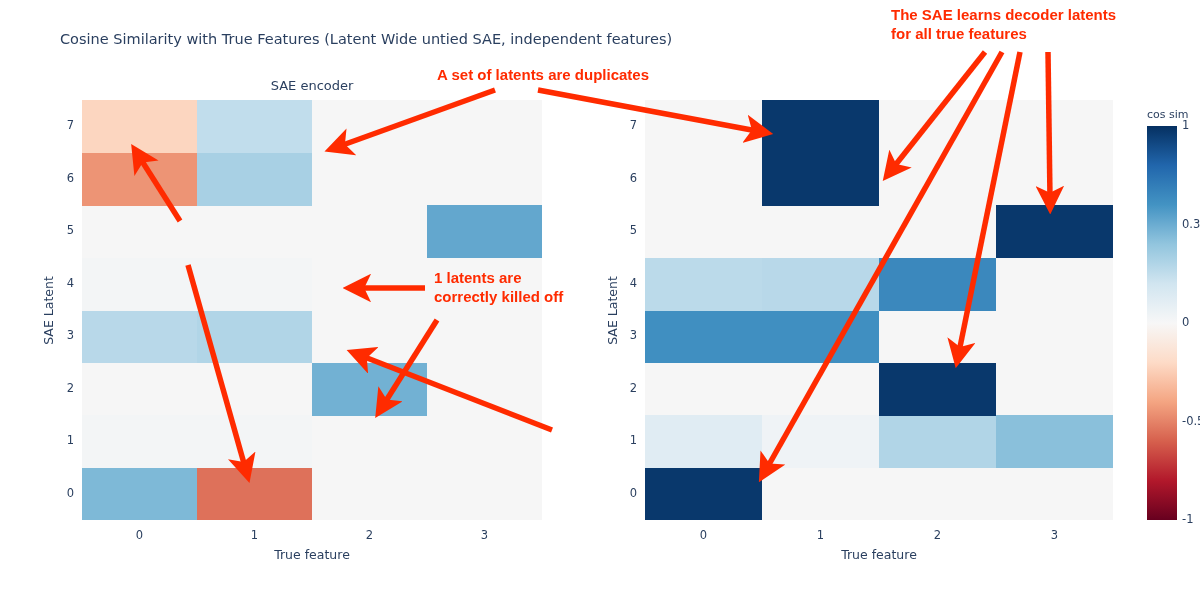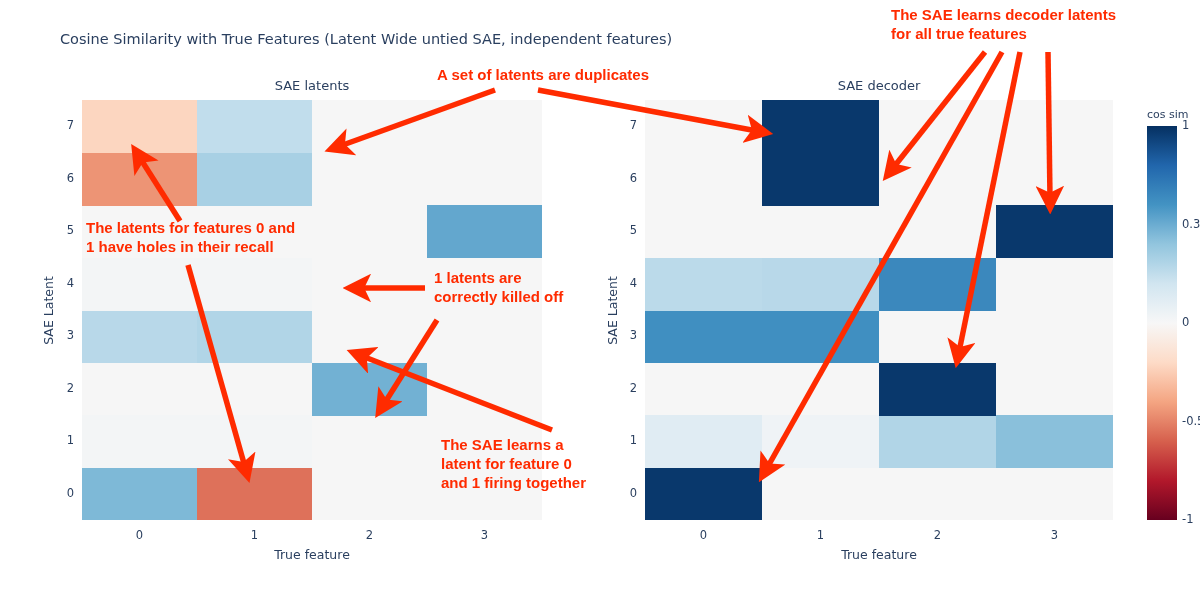--- a/index.html
+++ b/index.html
@@ -117,7 +117,7 @@
 
   <div class="fig-title">Cosine Similarity with True Features (Latent Wide untied SAE, independent features)</div>
 
-  <div class="subplot-title" style="left:82px; top:78px; width:460px;">SAE latents</div>
+  <div class="subplot-title" style="left:82px; top:78px; width:460px;">SAE encoder</div>
 
   <div class="plot-area" id="plot-encoder" style="left:82px; top:100px; width:460px; height:420px;">
       <div class="hm-cell" style="left: 0px; top: 367.5px; width: 115px; height: 53px; background: rgb(126, 185, 215);"></div>

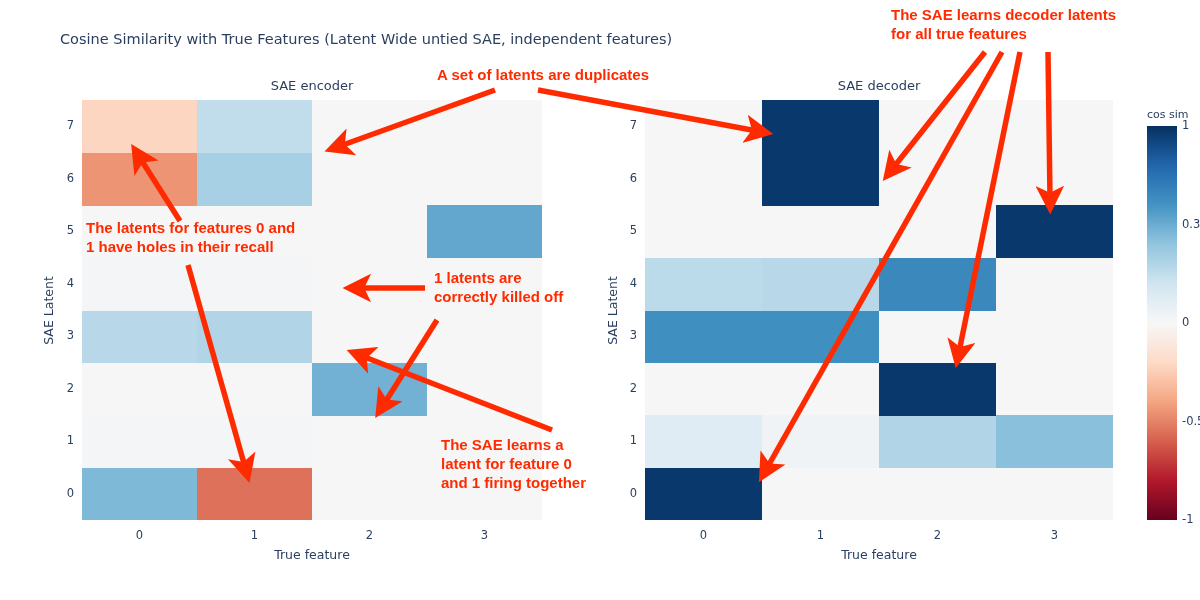--- a/index.html
+++ b/index.html
@@ -140,7 +140,6 @@
 
   <div class="axis-label" style="left:82px; top:547px; width:460px; text-align:center;">True feature</div>
 
-  <div class="subplot-title" style="left:645px; top:78px; width:468px;">SAE decoder</div>
 
   <div class="plot-area" id="plot-decoder" style="left:645px; top:100px; width:468px; height:420px;">
       <div class="hm-cell" style="left: 0px; top: 367.5px; width: 117px; height: 53px; background: rgb(9, 56, 108);"></div>

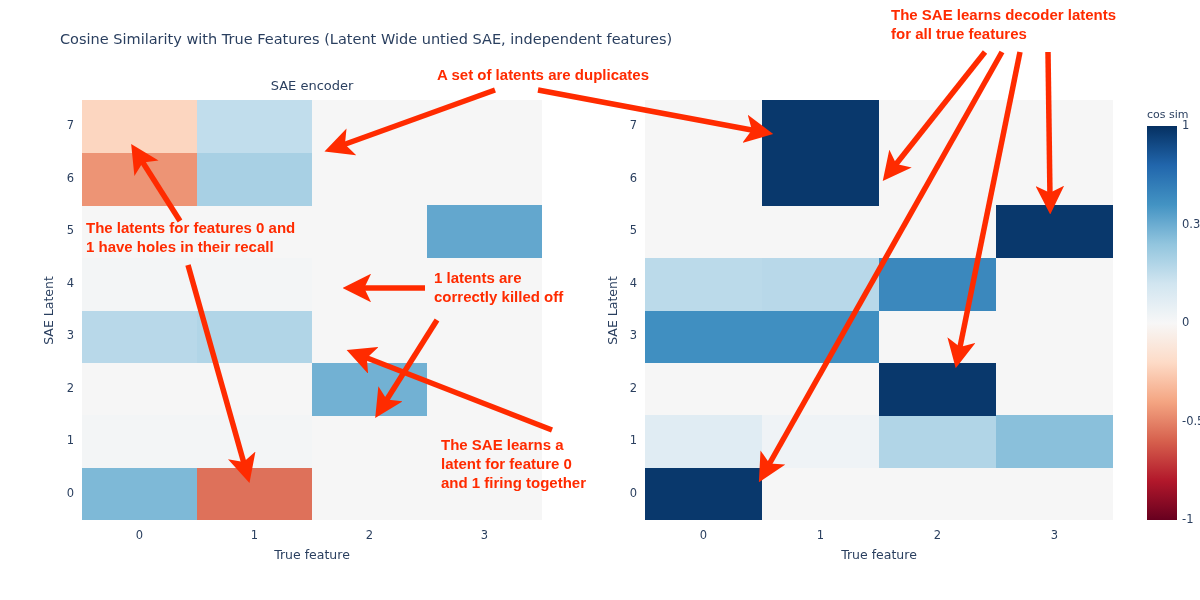--- a/index.html
+++ b/index.html
@@ -173,8 +173,6 @@
   <div class="annot" style="left:891px; top:5px;">The SAE learns decoder latents
 for all true features</div>
 
-  <div class="annot" style="left:86px; top:218px;">The latents for features 0 and
-1 have holes in their recall</div>
 
   <div class="annot" style="left:434px; top:268px;">1 latents are
 correctly killed off</div>

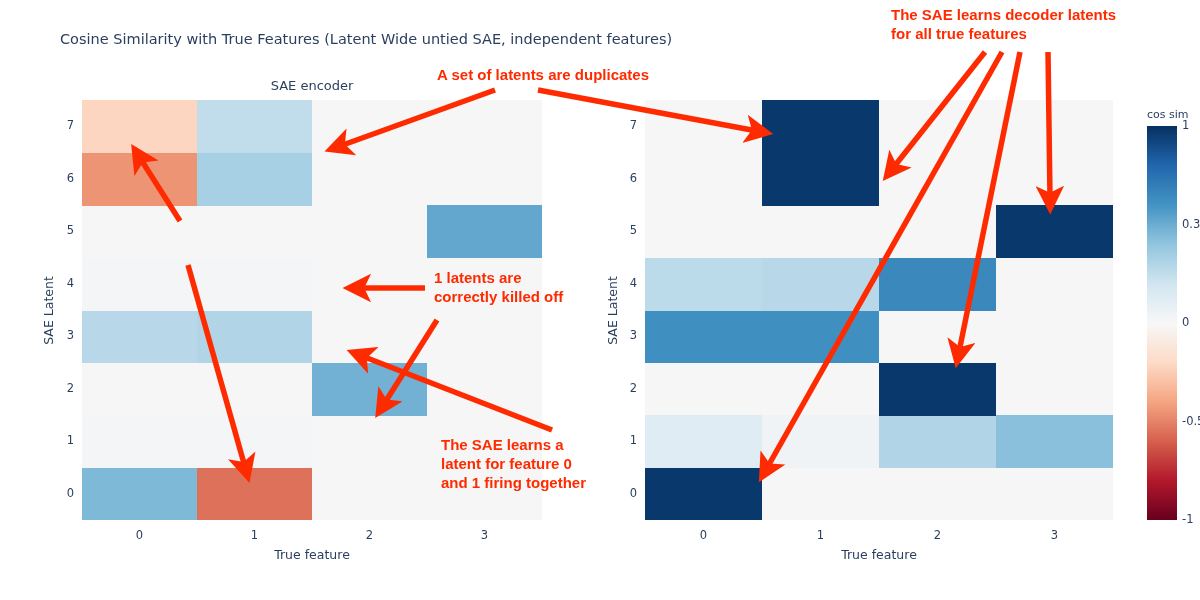--- a/index.html
+++ b/index.html
@@ -177,9 +177,6 @@
   <div class="annot" style="left:434px; top:268px;">1 latents are
 correctly killed off</div>
 
-  <div class="annot" style="left:441px; top:435px;">The SAE learns a
-latent for feature 0
-and 1 firing together</div>
 
   <svg id="arrow-layer" viewBox="0 0 1200 600">
     <defs>

